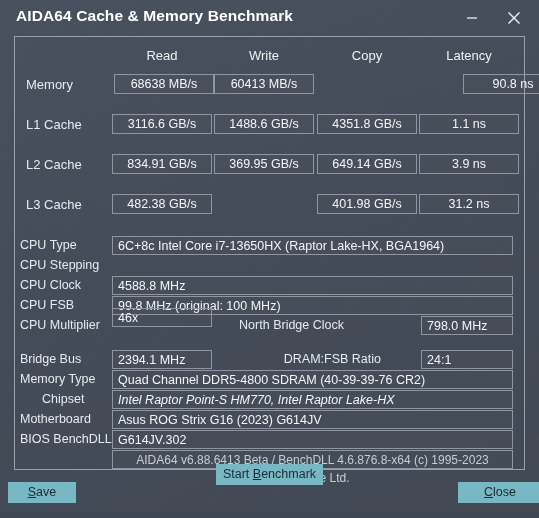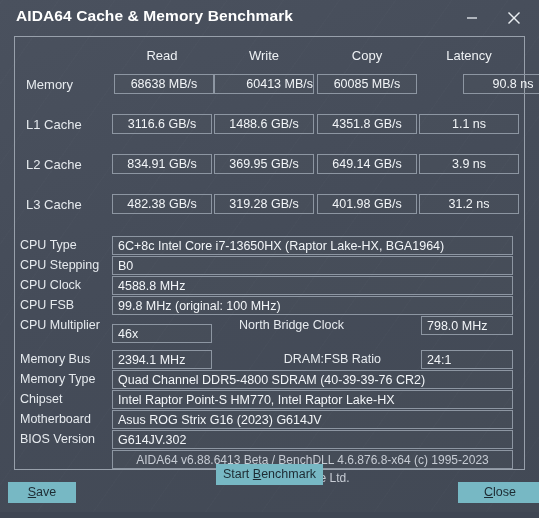--- a/index.html
+++ b/index.html
@@ -217,7 +217,7 @@
 
   <div class="row-label" style="top:77px;">Memory</div>
   <div class="cell" style="left:114px; top:74px;">68638 MB/s</div>
-  <div class="cell" style="left:214px; top:74px;text-align:right;">60413 MB/s</div>
+  <div class="cell" style="left:214px; top:74px;">60413 MB/s</div>
   <div class="cell" style="left:317px; top:74px;">60085 MB/s</div>
   <div class="cell" style="left:419px; top:74px;margin-left:44px;">90.8 ns</div>
 

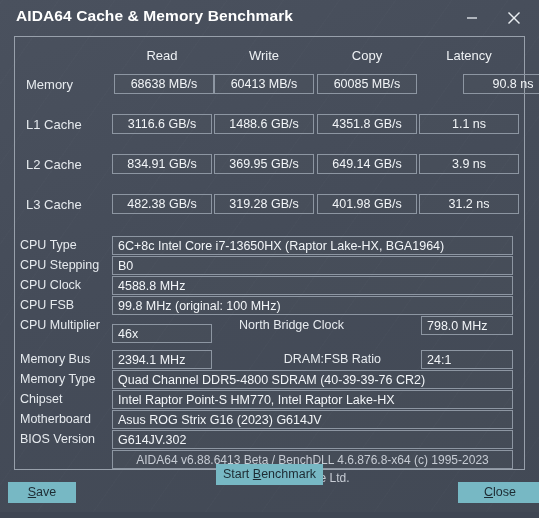--- a/index.html
+++ b/index.html
@@ -218,7 +218,6 @@
   <div class="row-label" style="top:77px;">Memory</div>
   <div class="cell" style="left:114px; top:74px;">68638 MB/s</div>
   <div class="cell" style="left:214px; top:74px;">60413 MB/s</div>
-  <div class="cell" style="left:317px; top:74px;">60085 MB/s</div>
   <div class="cell" style="left:419px; top:74px;margin-left:44px;">90.8 ns</div>
 
   <div class="row-label" style="top:117px;">L1 Cache</div>

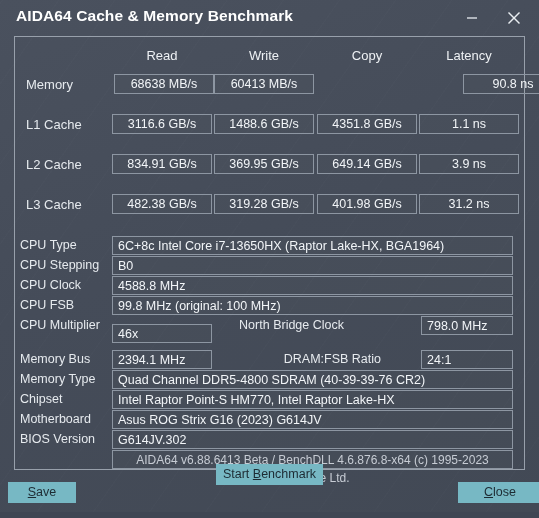--- a/index.html
+++ b/index.html
@@ -234,7 +234,6 @@
 
   <div class="row-label" style="top:197px;">L3 Cache</div>
   <div class="cell" style="left:112px; top:194px;">482.38 GB/s</div>
-  <div class="cell" style="left:214px; top:194px;">319.28 GB/s</div>
   <div class="cell" style="left:317px; top:194px;">401.98 GB/s</div>
   <div class="cell" style="left:419px; top:194px;">31.2 ns</div>
 

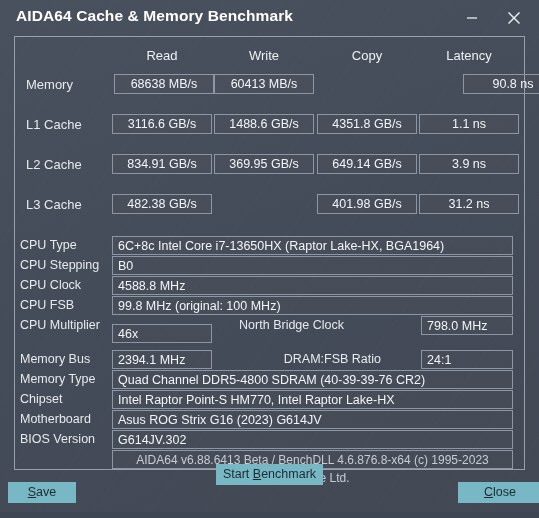--- a/index.html
+++ b/index.html
@@ -241,7 +241,6 @@
   <div class="info-field wide" style="top:236px;">6C+8c Intel Core i7-13650HX  (Raptor Lake-HX, BGA1964)</div>
 
   <div class="info-label" style="top:258px;">CPU Stepping</div>
-  <div class="info-field wide" style="top:256px;">B0</div>
 
   <div class="info-label" style="top:278px;">CPU Clock</div>
   <div class="info-field wide" style="top:276px;">4588.8 MHz</div>

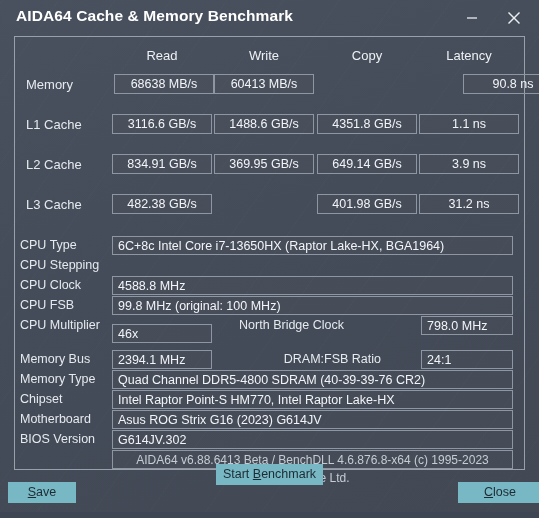--- a/index.html
+++ b/index.html
@@ -249,7 +249,7 @@
   <div class="info-field wide" style="top:296px;">99.8 MHz  (original: 100 MHz)</div>
 
   <div class="info-label" style="top:318px;">CPU Multiplier</div>
-  <div class="info-field narrow" style="top:324px;">46x</div>
+  <div class="info-field narrow" style="top:308px;">46x</div>
   <div class="sub-label" style="left:214px; top:318px; width:130px;">North Bridge Clock</div>
   <div class="sub-field" style="left:421px; top:316px; width:92px;">798.0 MHz</div>
 

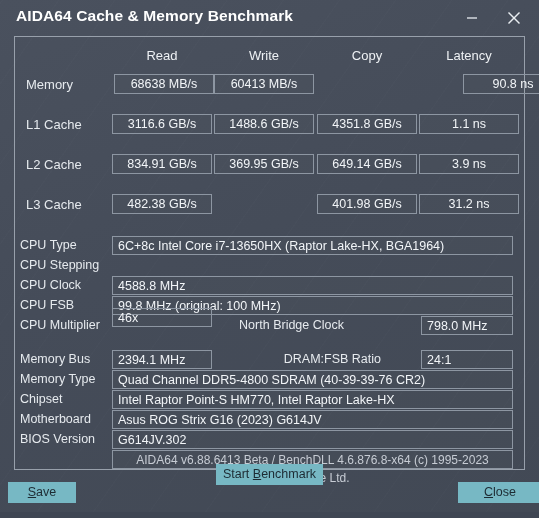--- a/index.html
+++ b/index.html
@@ -253,7 +253,7 @@
   <div class="sub-label" style="left:214px; top:318px; width:130px;">North Bridge Clock</div>
   <div class="sub-field" style="left:421px; top:316px; width:92px;">798.0 MHz</div>
 
-  <div class="info-label" style="top:352px;">Memory Bus</div>
+  <div class="info-label" style="top:352px;">Bridge Bus</div>
   <div class="info-field narrow" style="top:350px;">2394.1 MHz</div>
   <div class="sub-label" style="left:236px; top:352px; width:145px;">DRAM:FSB Ratio</div>
   <div class="sub-field" style="left:421px; top:350px; width:92px;">24:1</div>

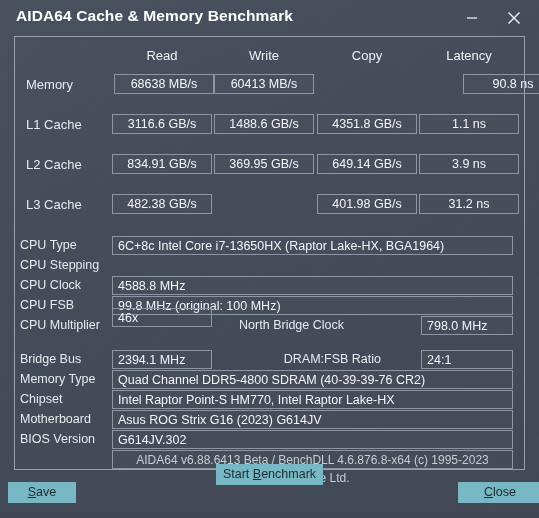--- a/index.html
+++ b/index.html
@@ -261,7 +261,7 @@
   <div class="info-label" style="top:372px;">Memory Type</div>
   <div class="info-field wide" style="top:370px;">Quad Channel DDR5-4800 SDRAM  (40-39-39-76 CR2)</div>
 
-  <div class="info-label" style="top:392px;">Chipset</div>
+  <div class="info-label" style="top:392px;margin-left:22px;">Chipset</div>
   <div class="info-field wide" style="top:390px;">Intel Raptor Point-S HM770, Intel Raptor Lake-HX</div>
 
   <div class="info-label" style="top:412px;">Motherboard</div>

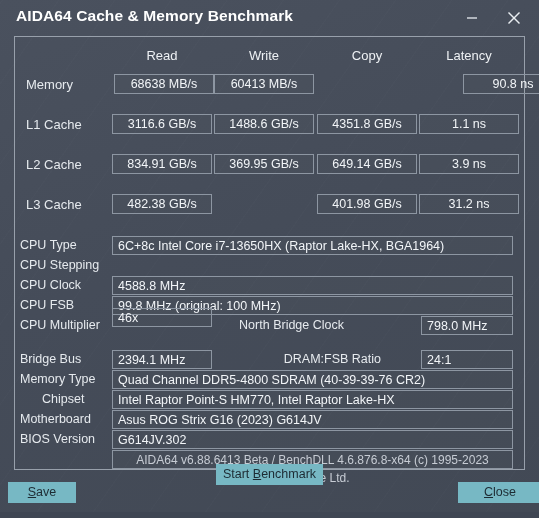--- a/index.html
+++ b/index.html
@@ -262,7 +262,7 @@
   <div class="info-field wide" style="top:370px;">Quad Channel DDR5-4800 SDRAM  (40-39-39-76 CR2)</div>
 
   <div class="info-label" style="top:392px;margin-left:22px;">Chipset</div>
-  <div class="info-field wide" style="top:390px;">Intel Raptor Point-S HM770, Intel Raptor Lake-HX</div>
+  <div class="info-field wide" style="top:390px;font-style:italic;">Intel Raptor Point-S HM770, Intel Raptor Lake-HX</div>
 
   <div class="info-label" style="top:412px;">Motherboard</div>
   <div class="info-field wide" style="top:410px;">Asus ROG Strix G16 (2023) G614JV</div>

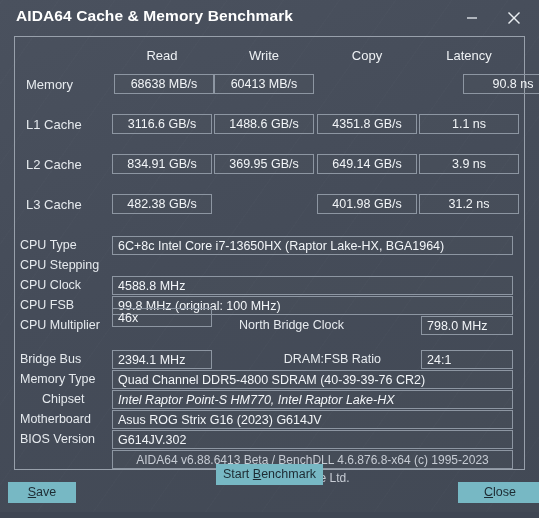--- a/index.html
+++ b/index.html
@@ -267,7 +267,7 @@
   <div class="info-label" style="top:412px;">Motherboard</div>
   <div class="info-field wide" style="top:410px;">Asus ROG Strix G16 (2023) G614JV</div>
 
-  <div class="info-label" style="top:432px;">BIOS Version</div>
+  <div class="info-label" style="top:432px;">BIOS BenchDLL</div>
   <div class="info-field wide" style="top:430px;">G614JV.302</div>
 
   <div class="version-bar">AIDA64 v6.88.6413 Beta / BenchDLL 4.6.876.8-x64  (c) 1995-2023 FinalWire Ltd.</div>

